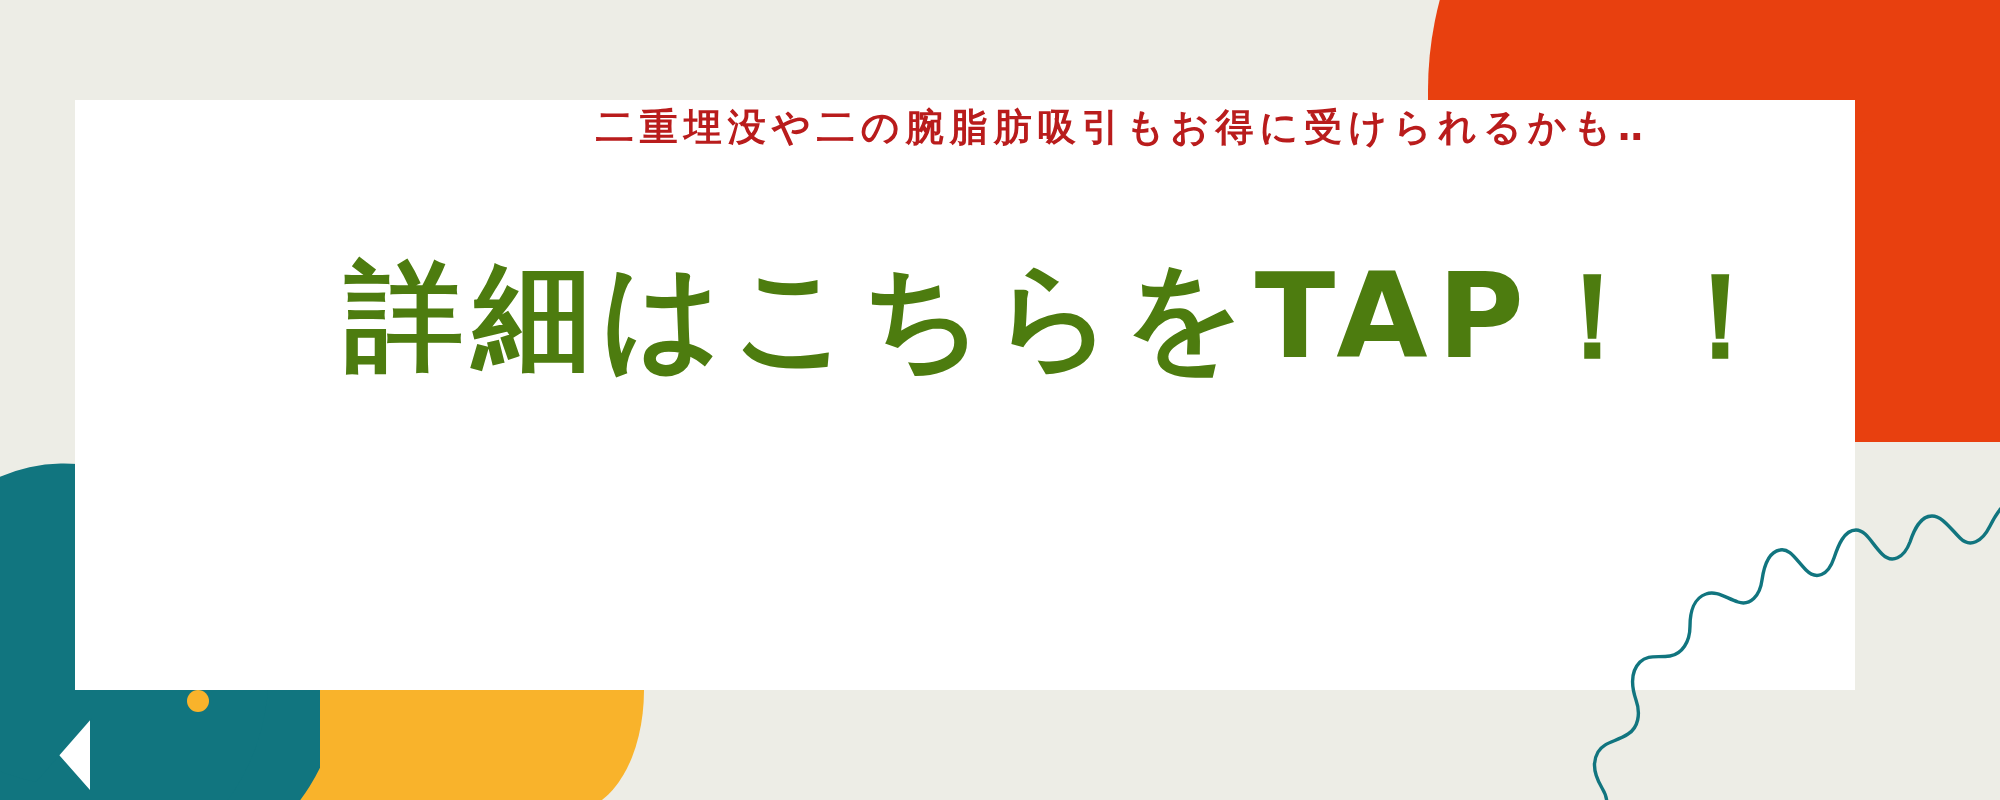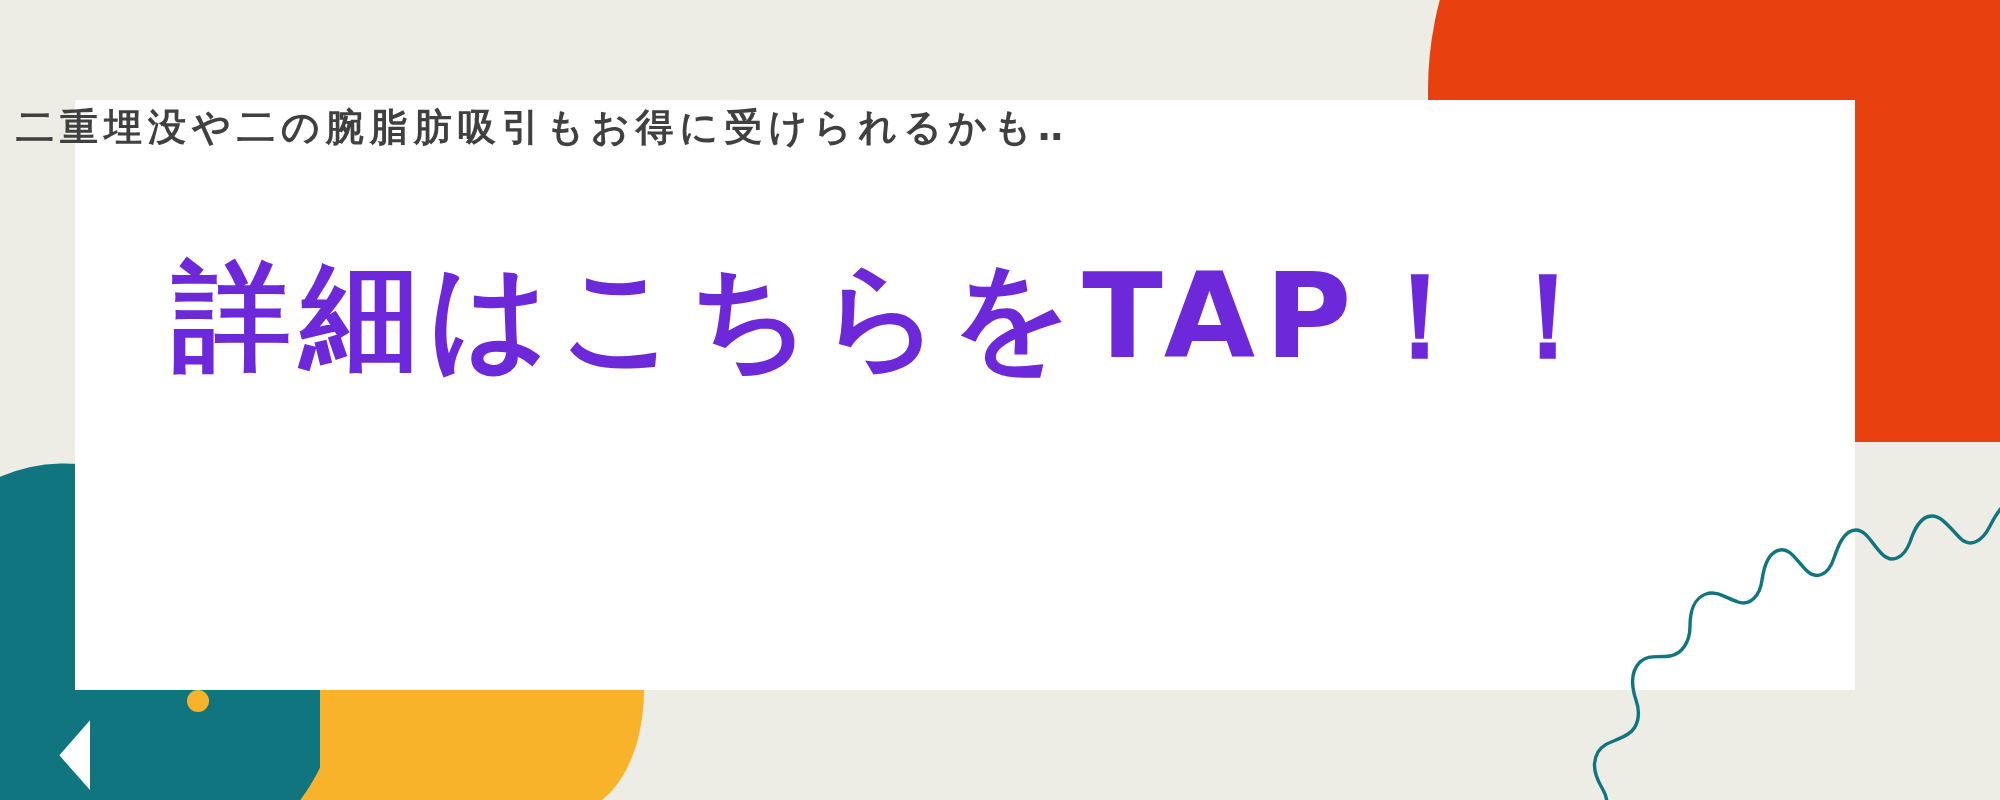--- a/index.html
+++ b/index.html
@@ -106,11 +106,11 @@
   
   .subtitle {
     position: absolute;
-    left: 16px;
+    left: 9px;
     top: 102px;
     width: 1640px;
-    text-align: left;
-    color: #404040;
+    text-align: right;
+    color: #b91c1c;
     font-size: 38px;
     font-weight: 700;
     letter-spacing: 6px;

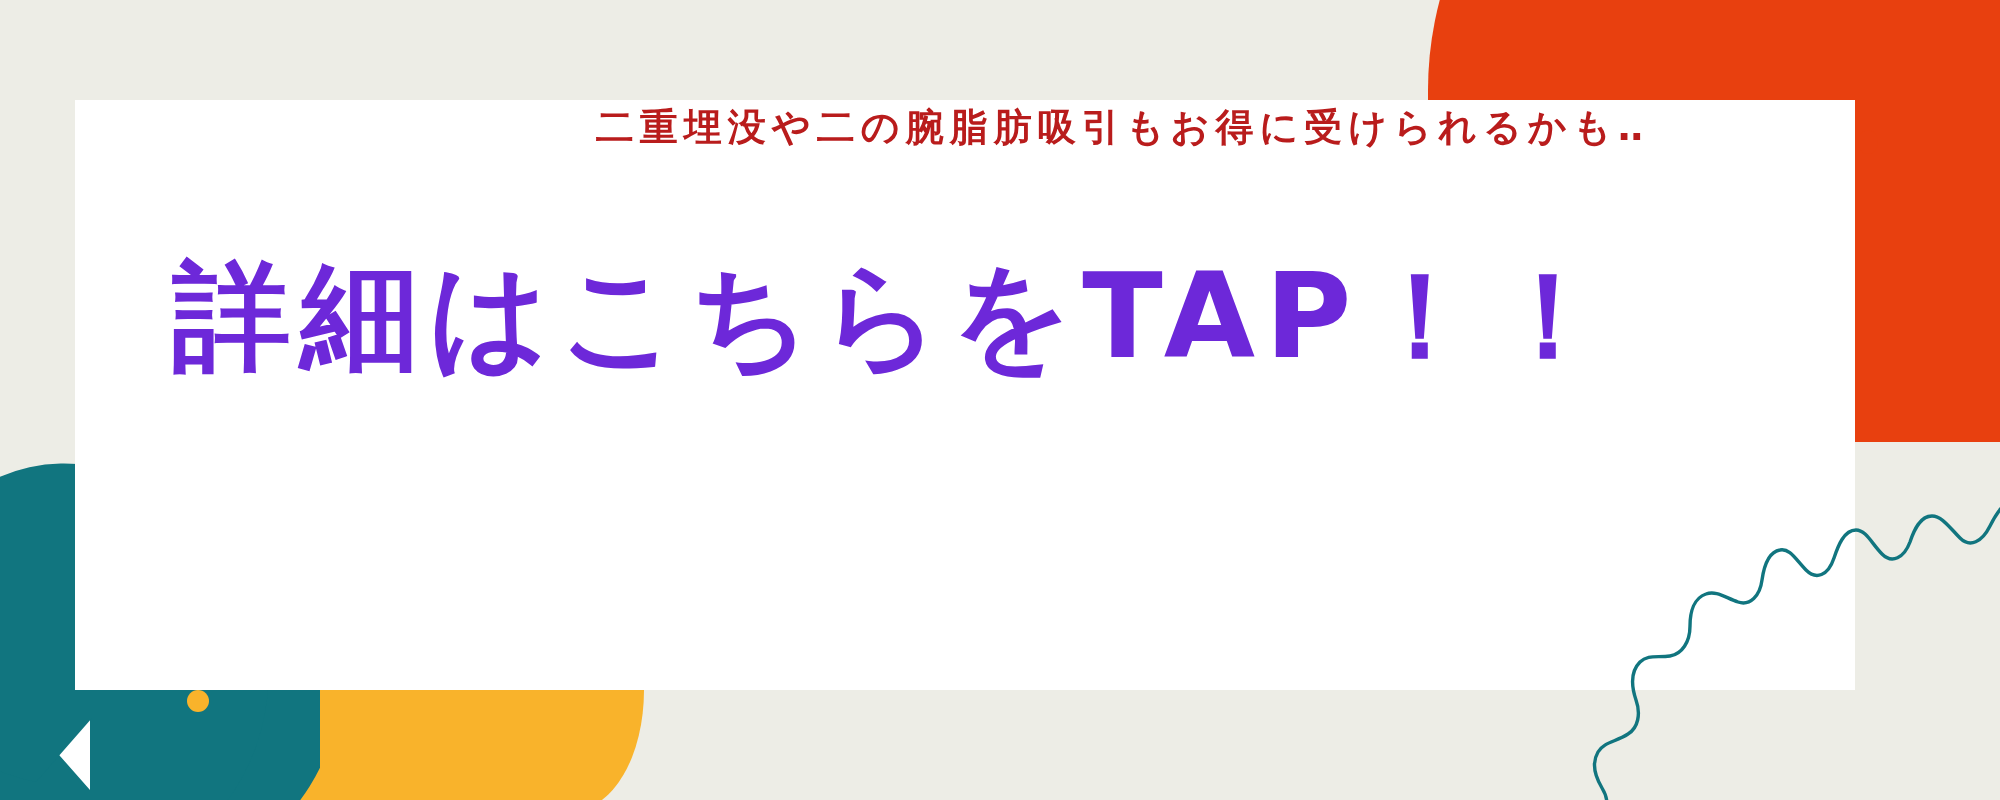--- a/index.html
+++ b/index.html
@@ -123,8 +123,8 @@
     left: 0;
     top: 255px;
     width: 1790px;
-    text-align: center;
-    color: #6d28d9;
+    text-align: right;
+    color: #4d7c0f;
     font-size: 118px;
     font-weight: 700;
     letter-spacing: 10px;

